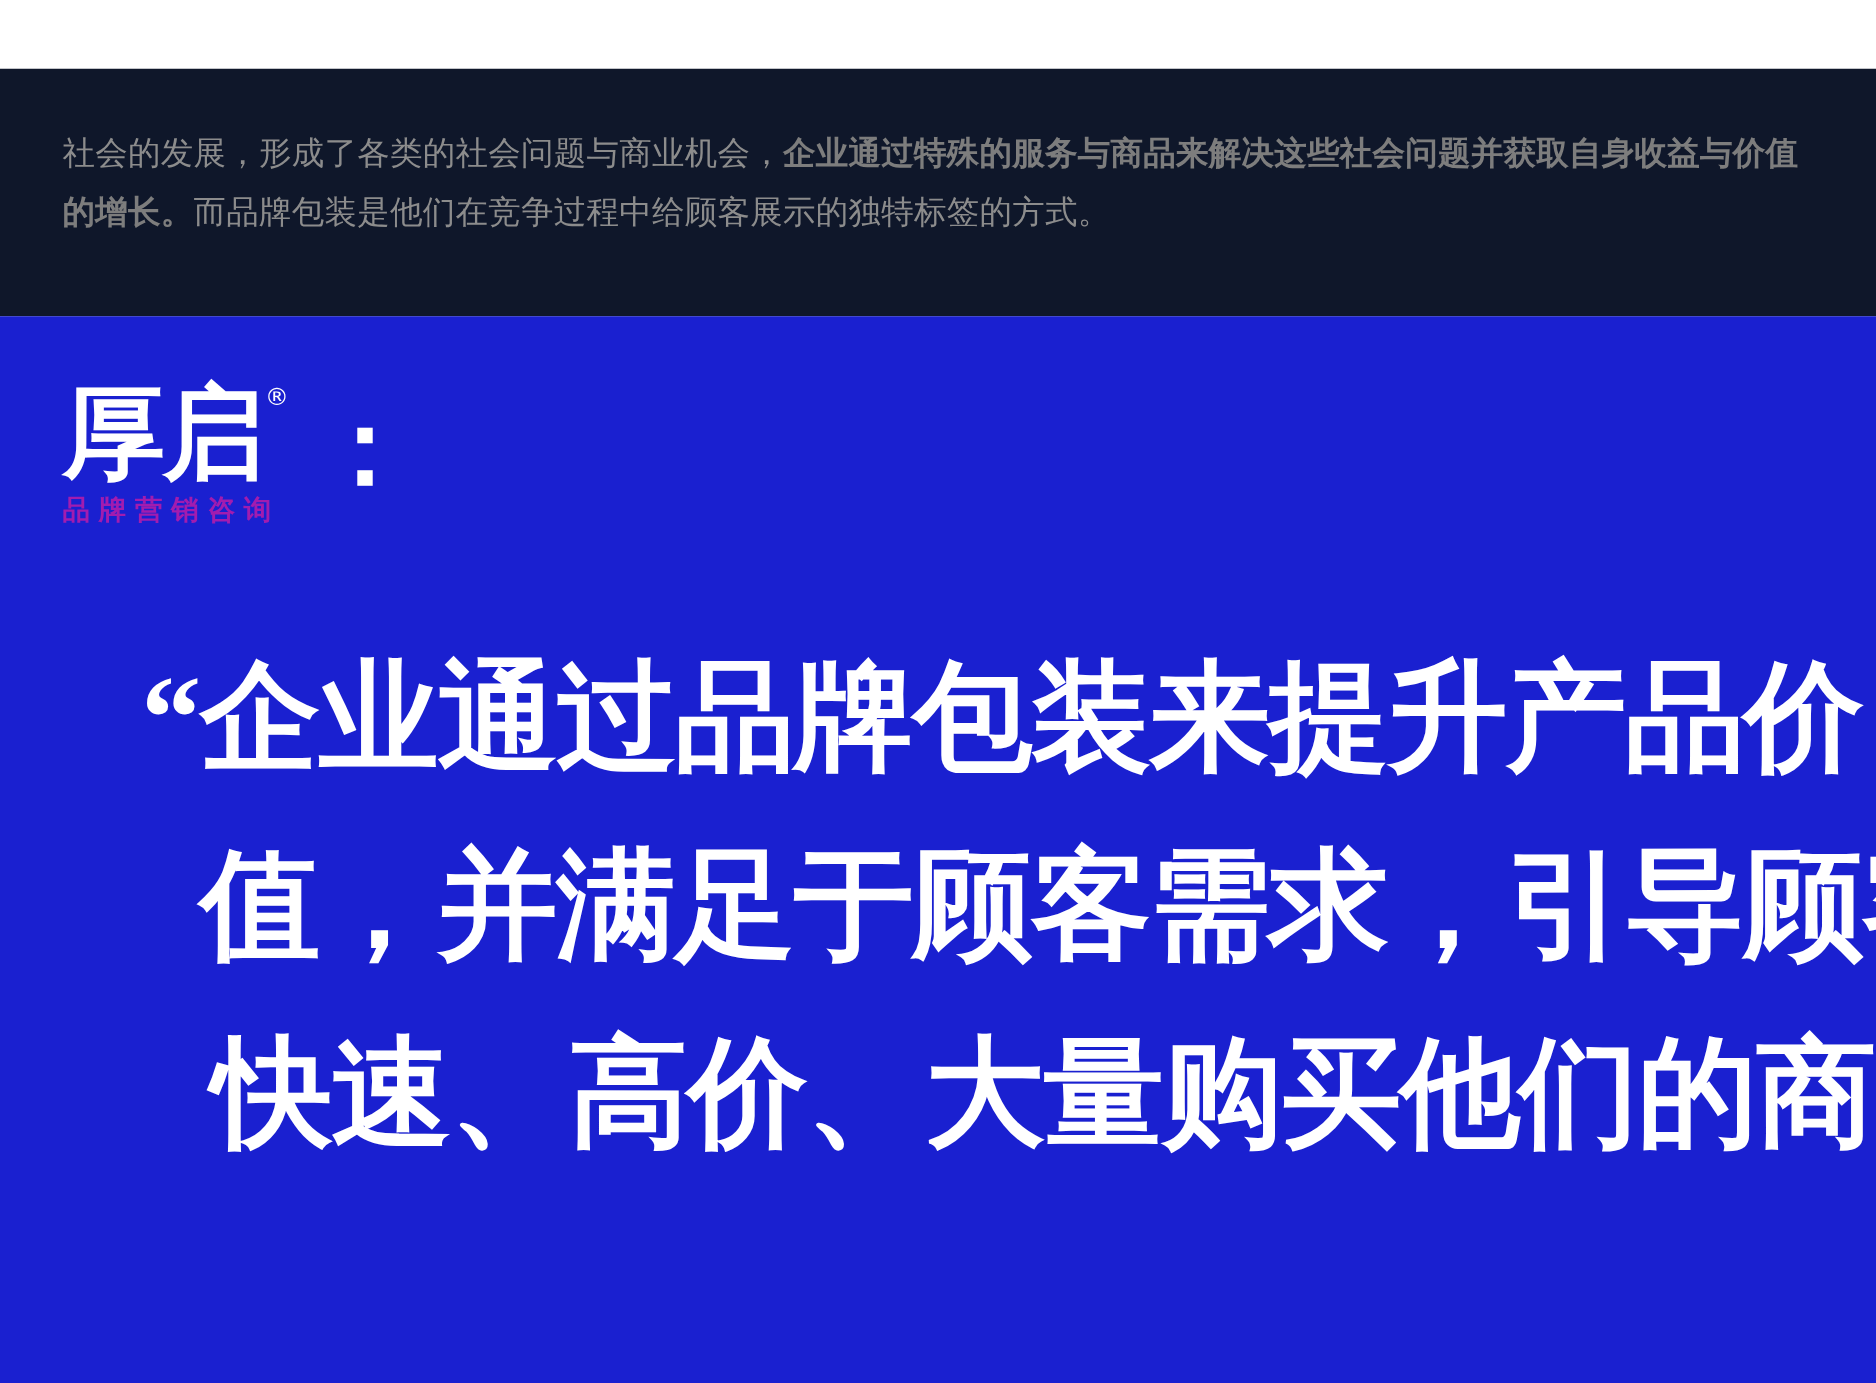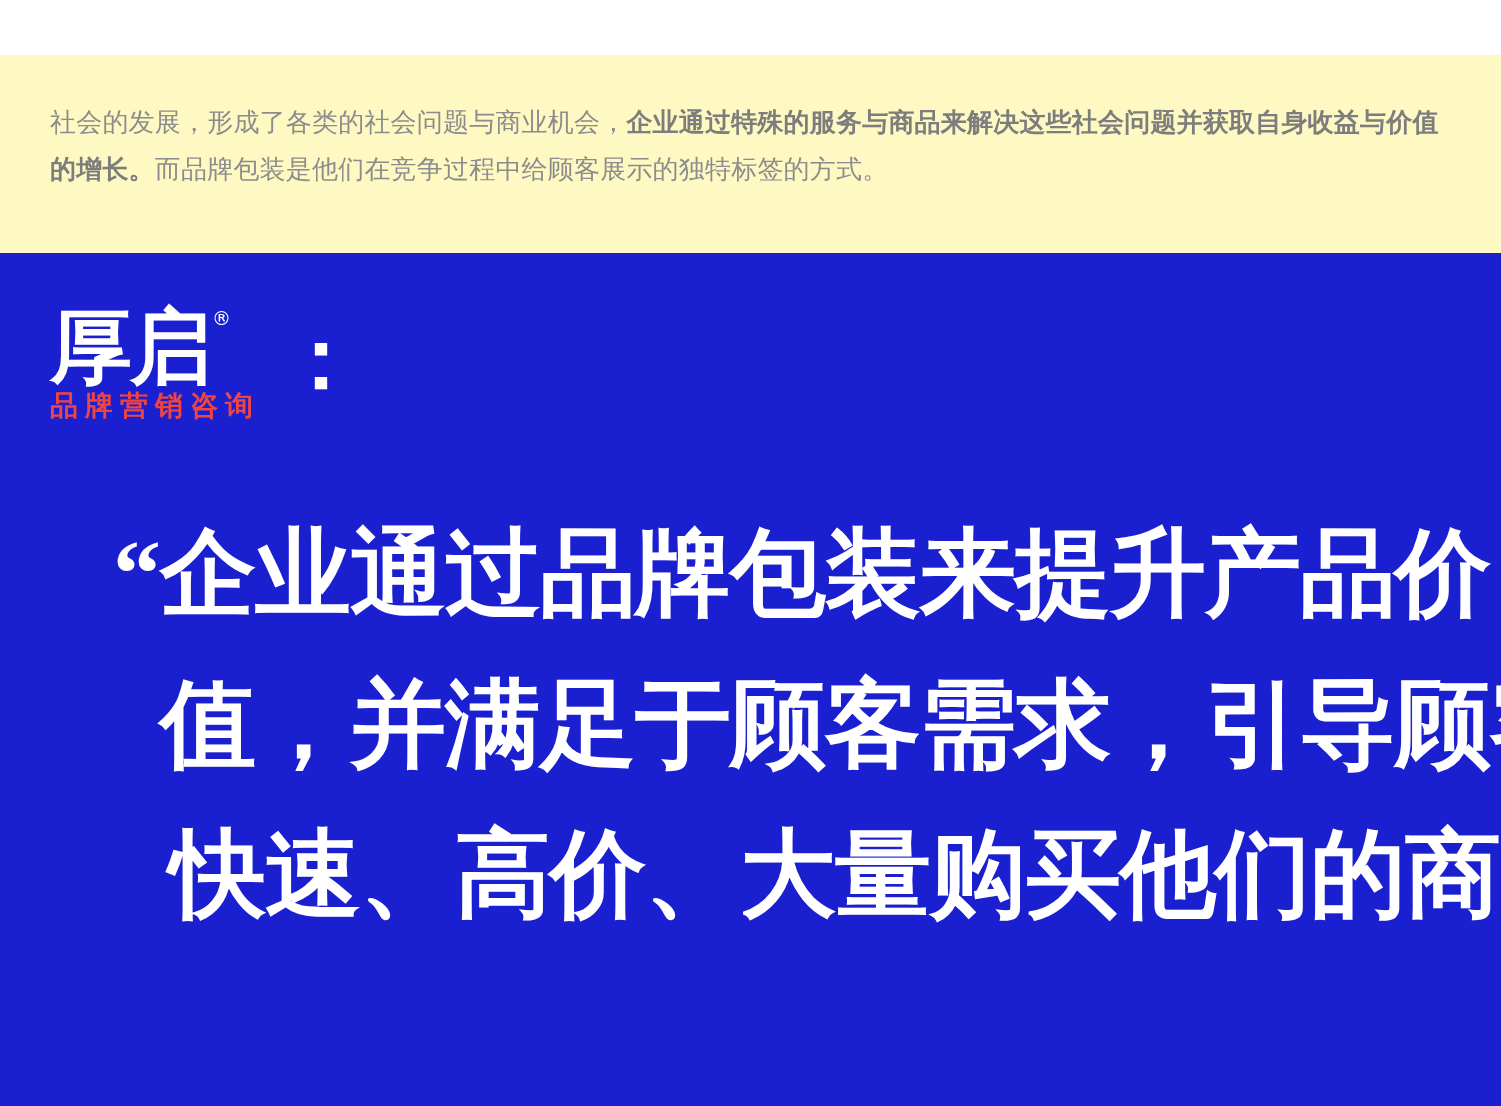--- a/index.html
+++ b/index.html
@@ -37,7 +37,7 @@
     top: 55px;
     width: 1501px;
     height: 198px;
-    background: #fef9c3;
+    background: #0f172a;
   }
   .intro-text {
     position: absolute;

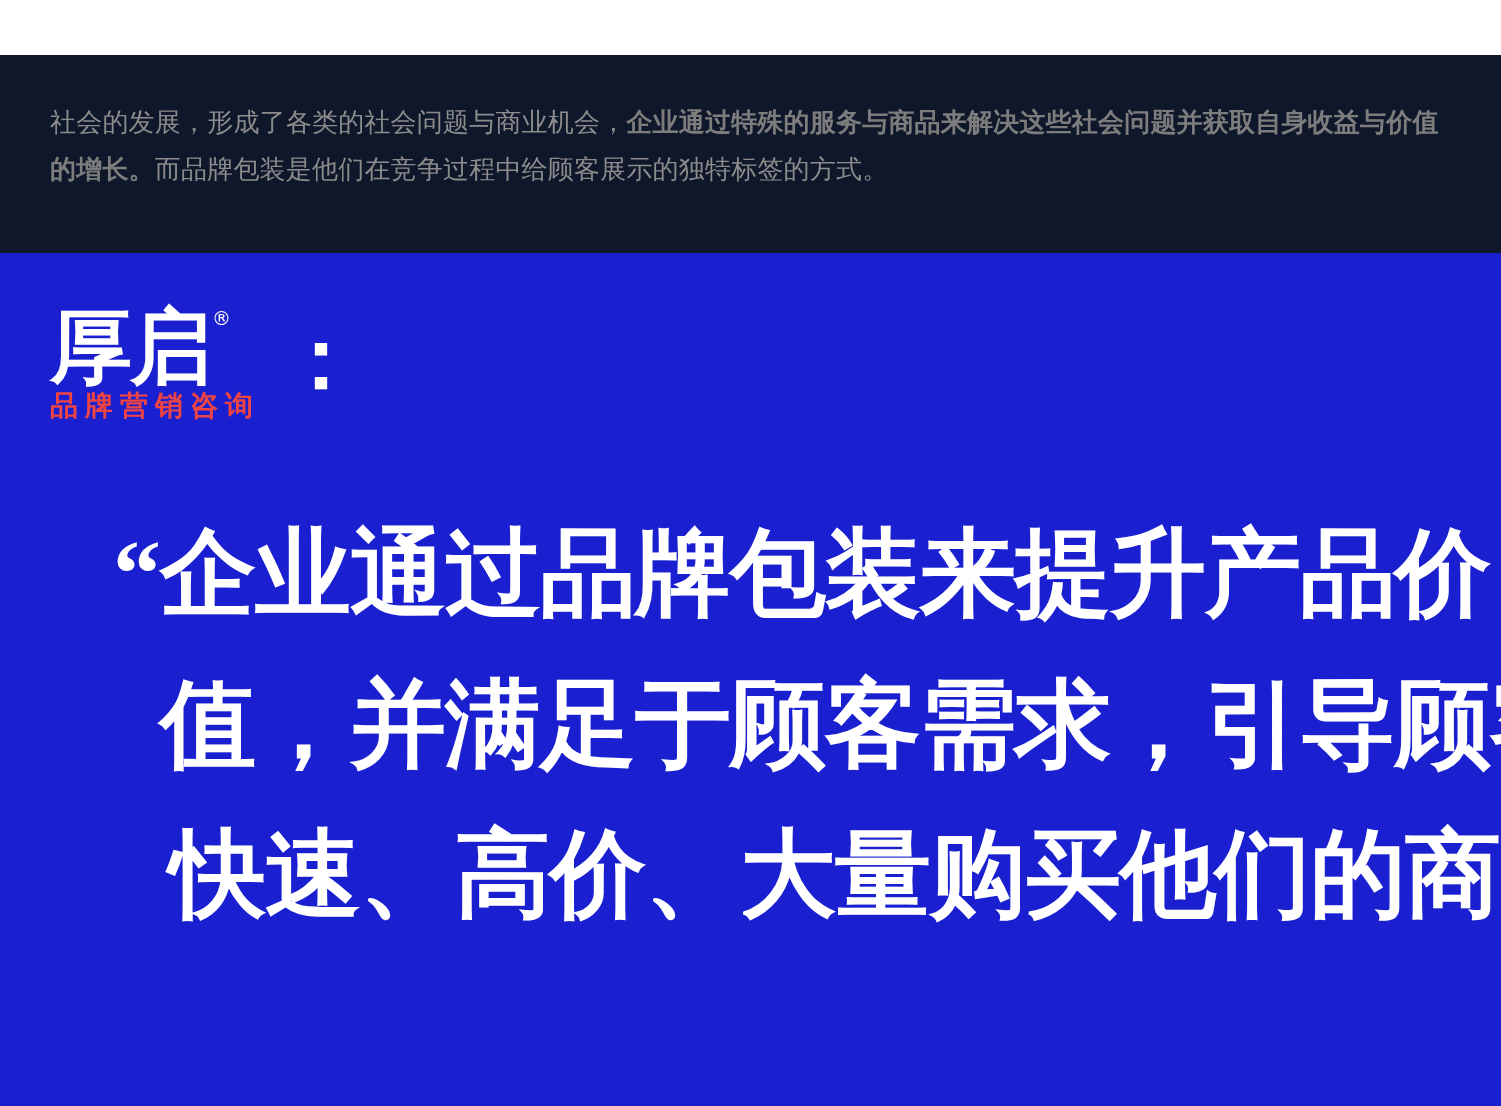--- a/index.html
+++ b/index.html
@@ -100,12 +100,12 @@
   }
   .logo-sub {
     margin-top: 6px;
-    font-size: 28px;
+    font-size: 22px;
     line-height: 26px;
     font-weight: bold;
-    color: #ef4444;
+    color: #a21caf;
     letter-spacing: 7px;
-    font-family: Liberation Mono, monospace;
+    font-family: Liberation Serif, serif;
   }
   .logo-colon {
     margin-left: 18px;

